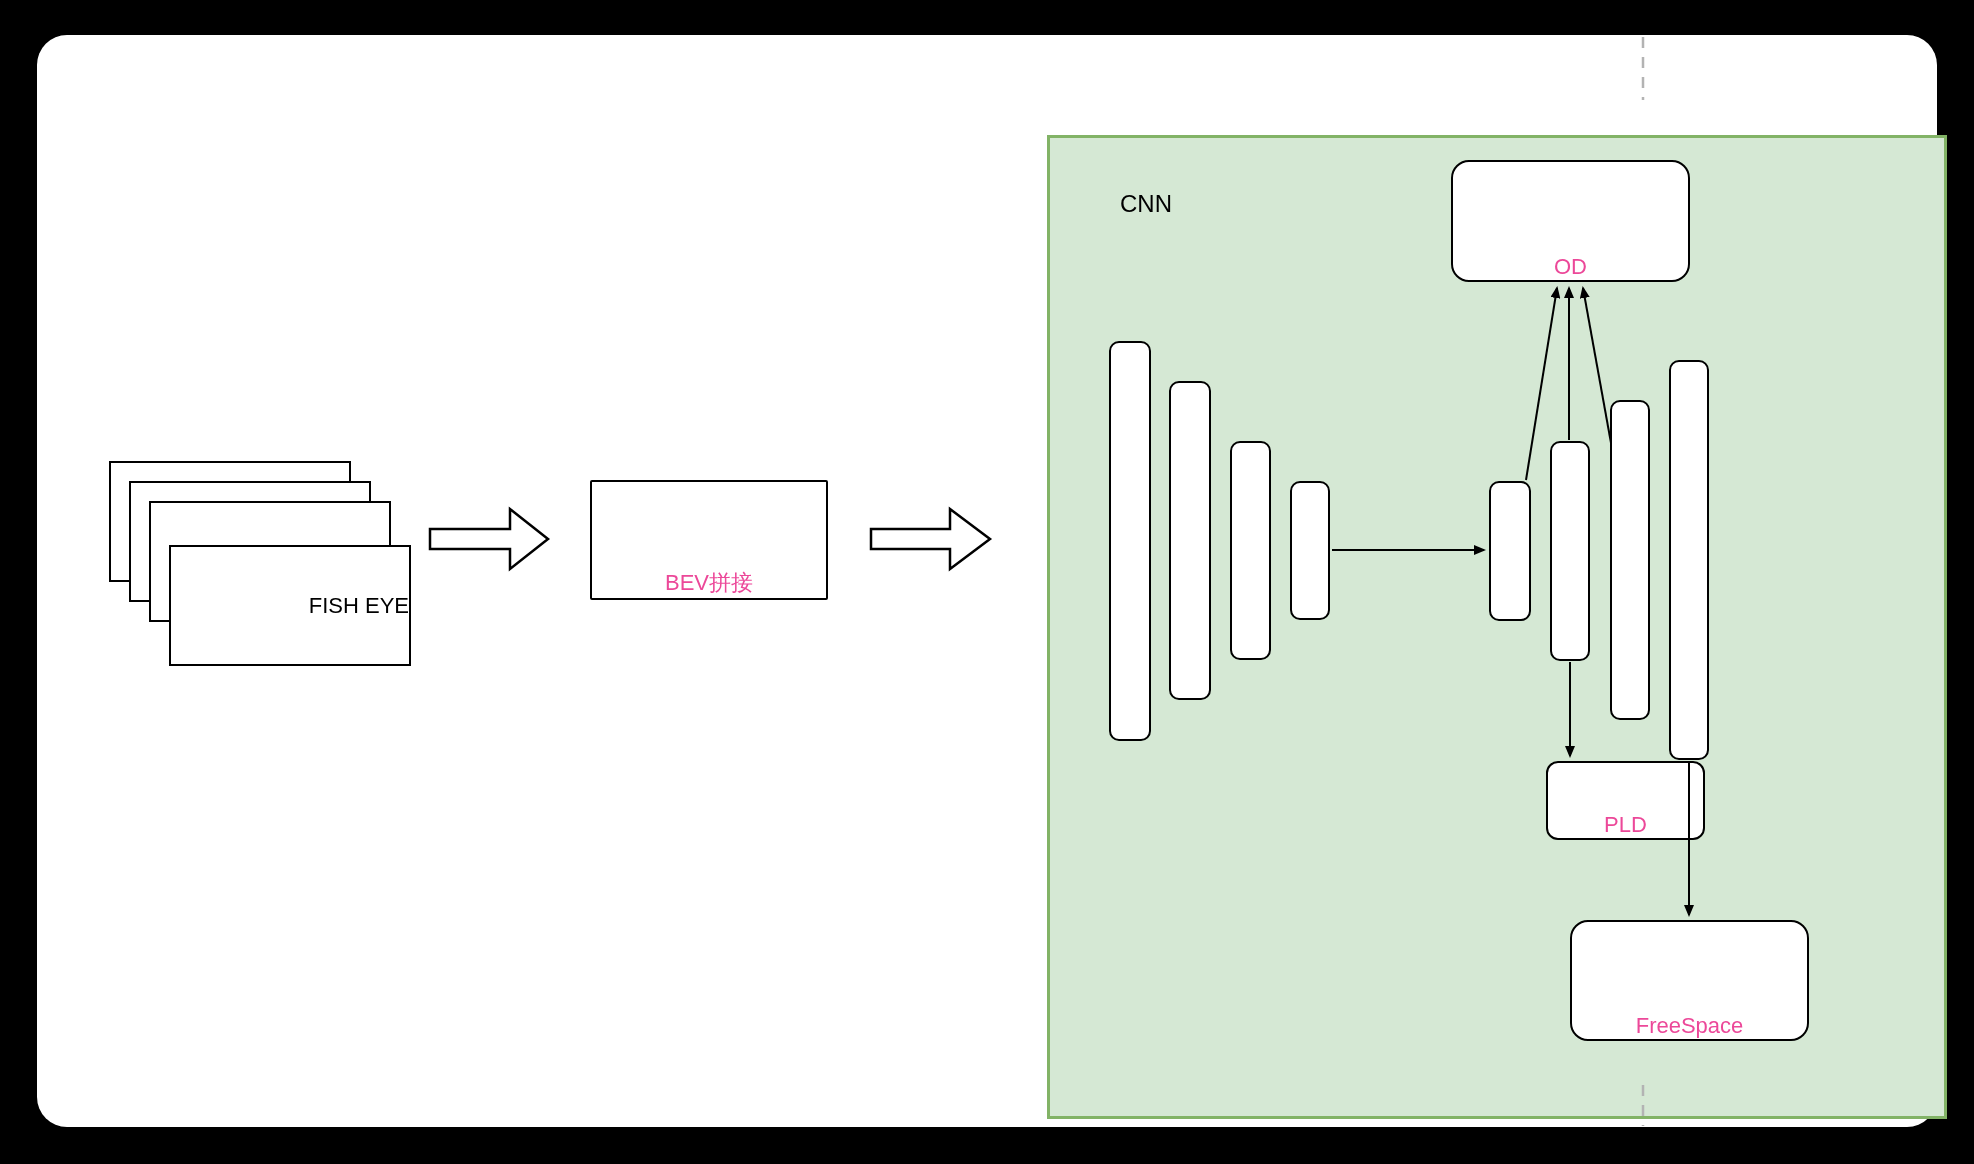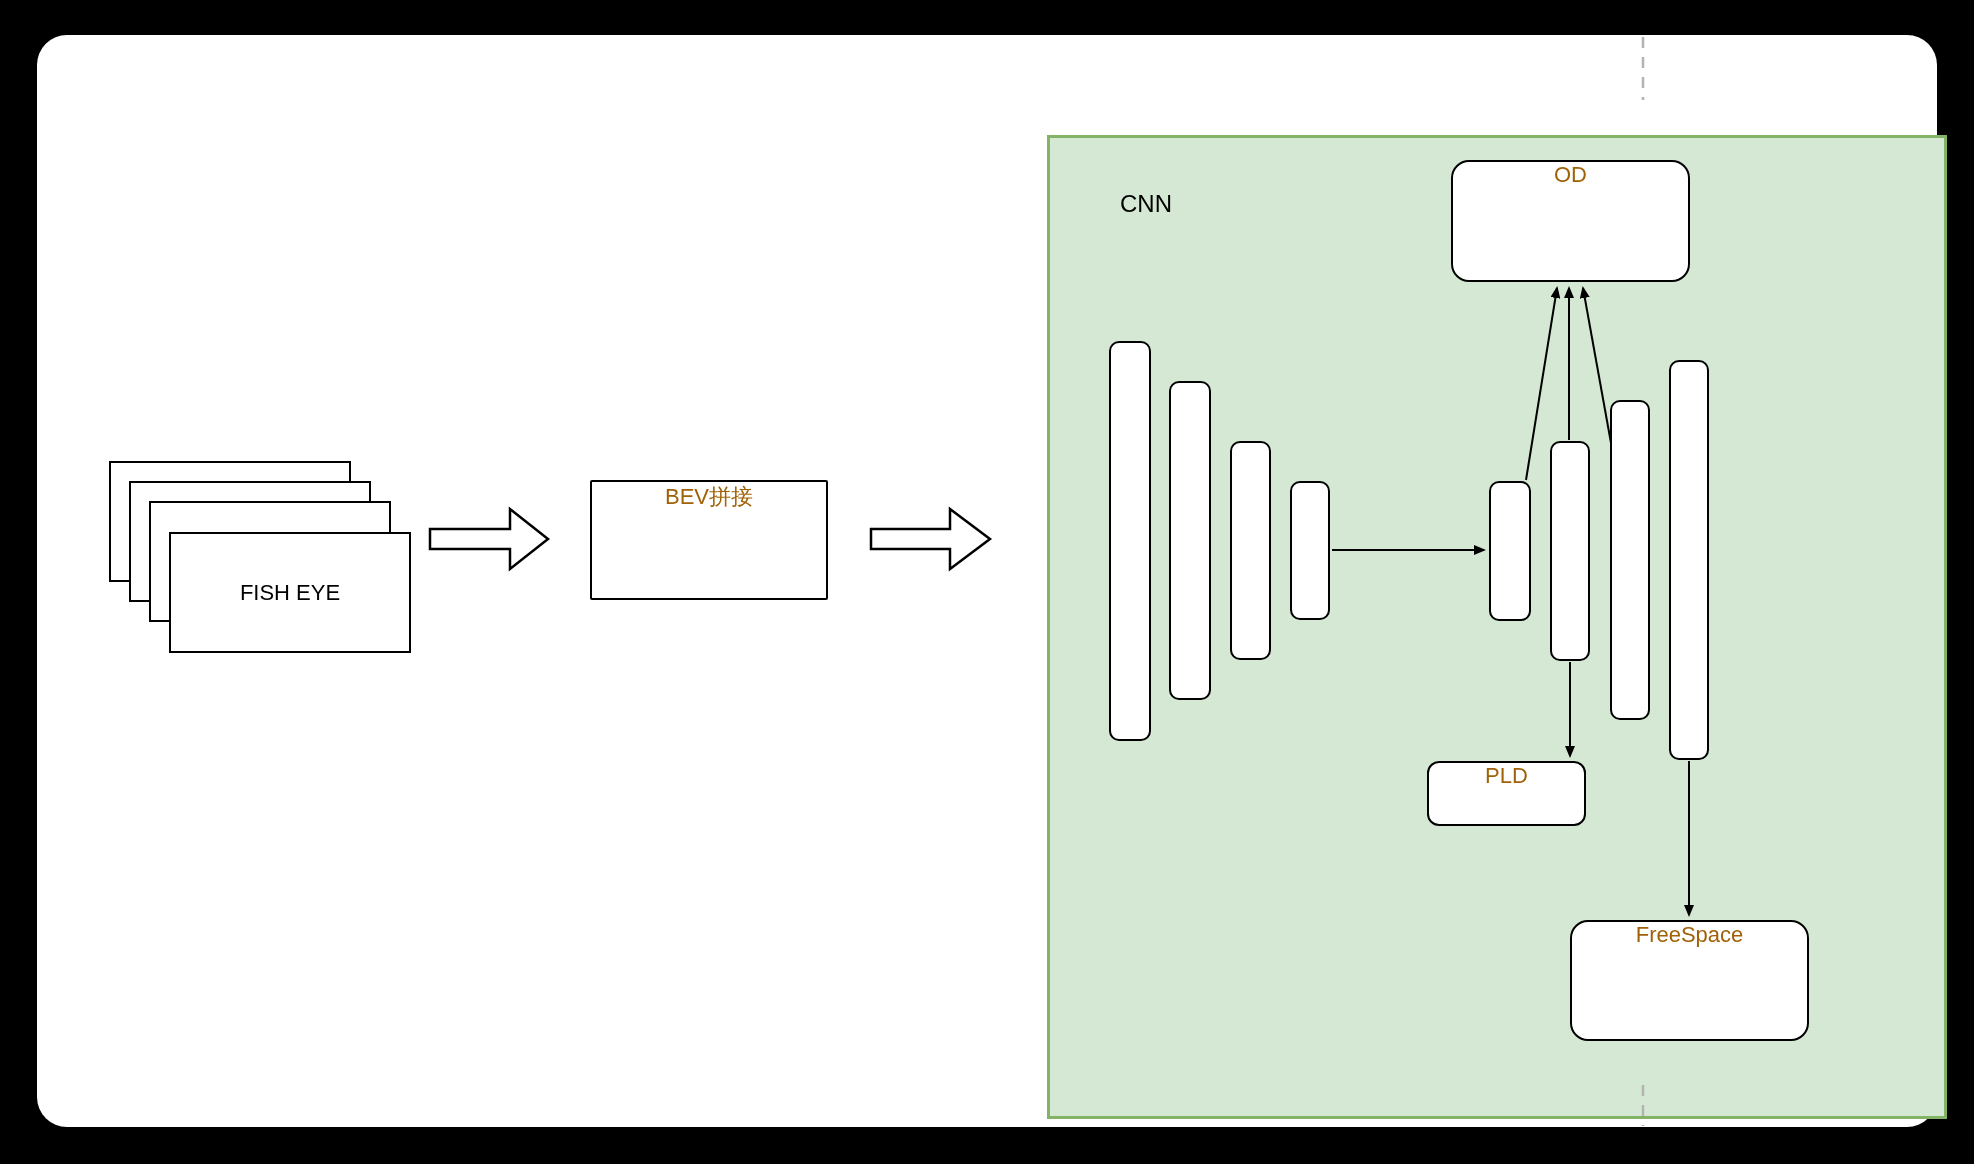--- a/index.html
+++ b/index.html
@@ -18,8 +18,8 @@
   .node{
     position:absolute;box-sizing:border-box;
     background:#fff;border:2px solid #000;
-    display:flex;align-items:flex-start;justify-content:center;
-    font-size:22px;color:#a16207;white-space:nowrap;
+    display:flex;align-items:flex-end;justify-content:center;
+    font-size:22px;color:#ec4899;white-space:nowrap;
   }
   .card{
     position:absolute;box-sizing:border-box;

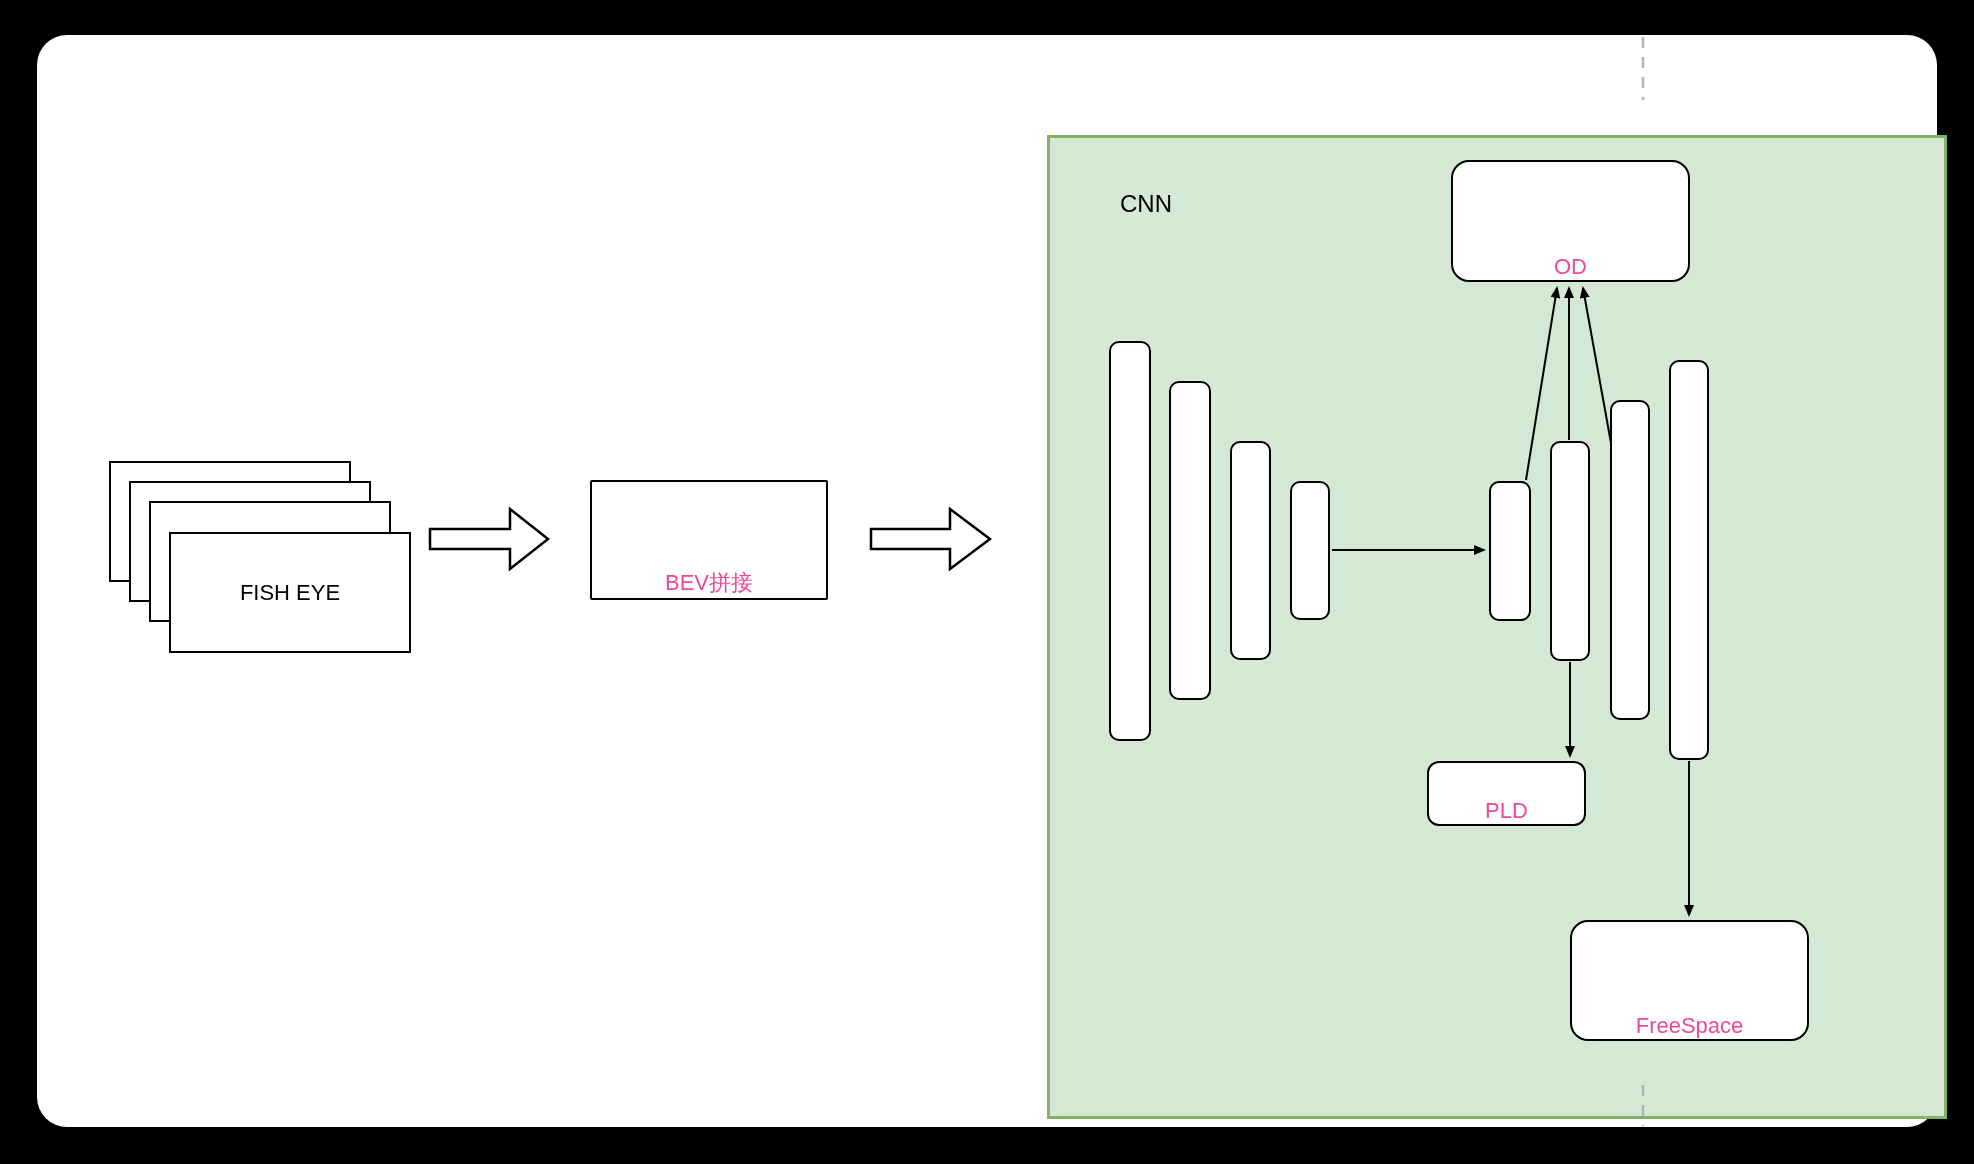--- a/index.html
+++ b/index.html
@@ -56,7 +56,7 @@
     <div class="card" style="left:72px;top:426px;"></div>
     <div class="card" style="left:92px;top:446px;"></div>
     <div class="card" style="left:112px;top:466px;"></div>
-    <div class="card" style="left:132px;top:497px;display:flex;align-items:center;justify-content:center;font-size:22px;">
+    <div class="card" style="left:132px;top:510px;display:flex;align-items:center;justify-content:flex-end;font-size:22px;">
       <span>FISH EYE</span>
     </div>
 

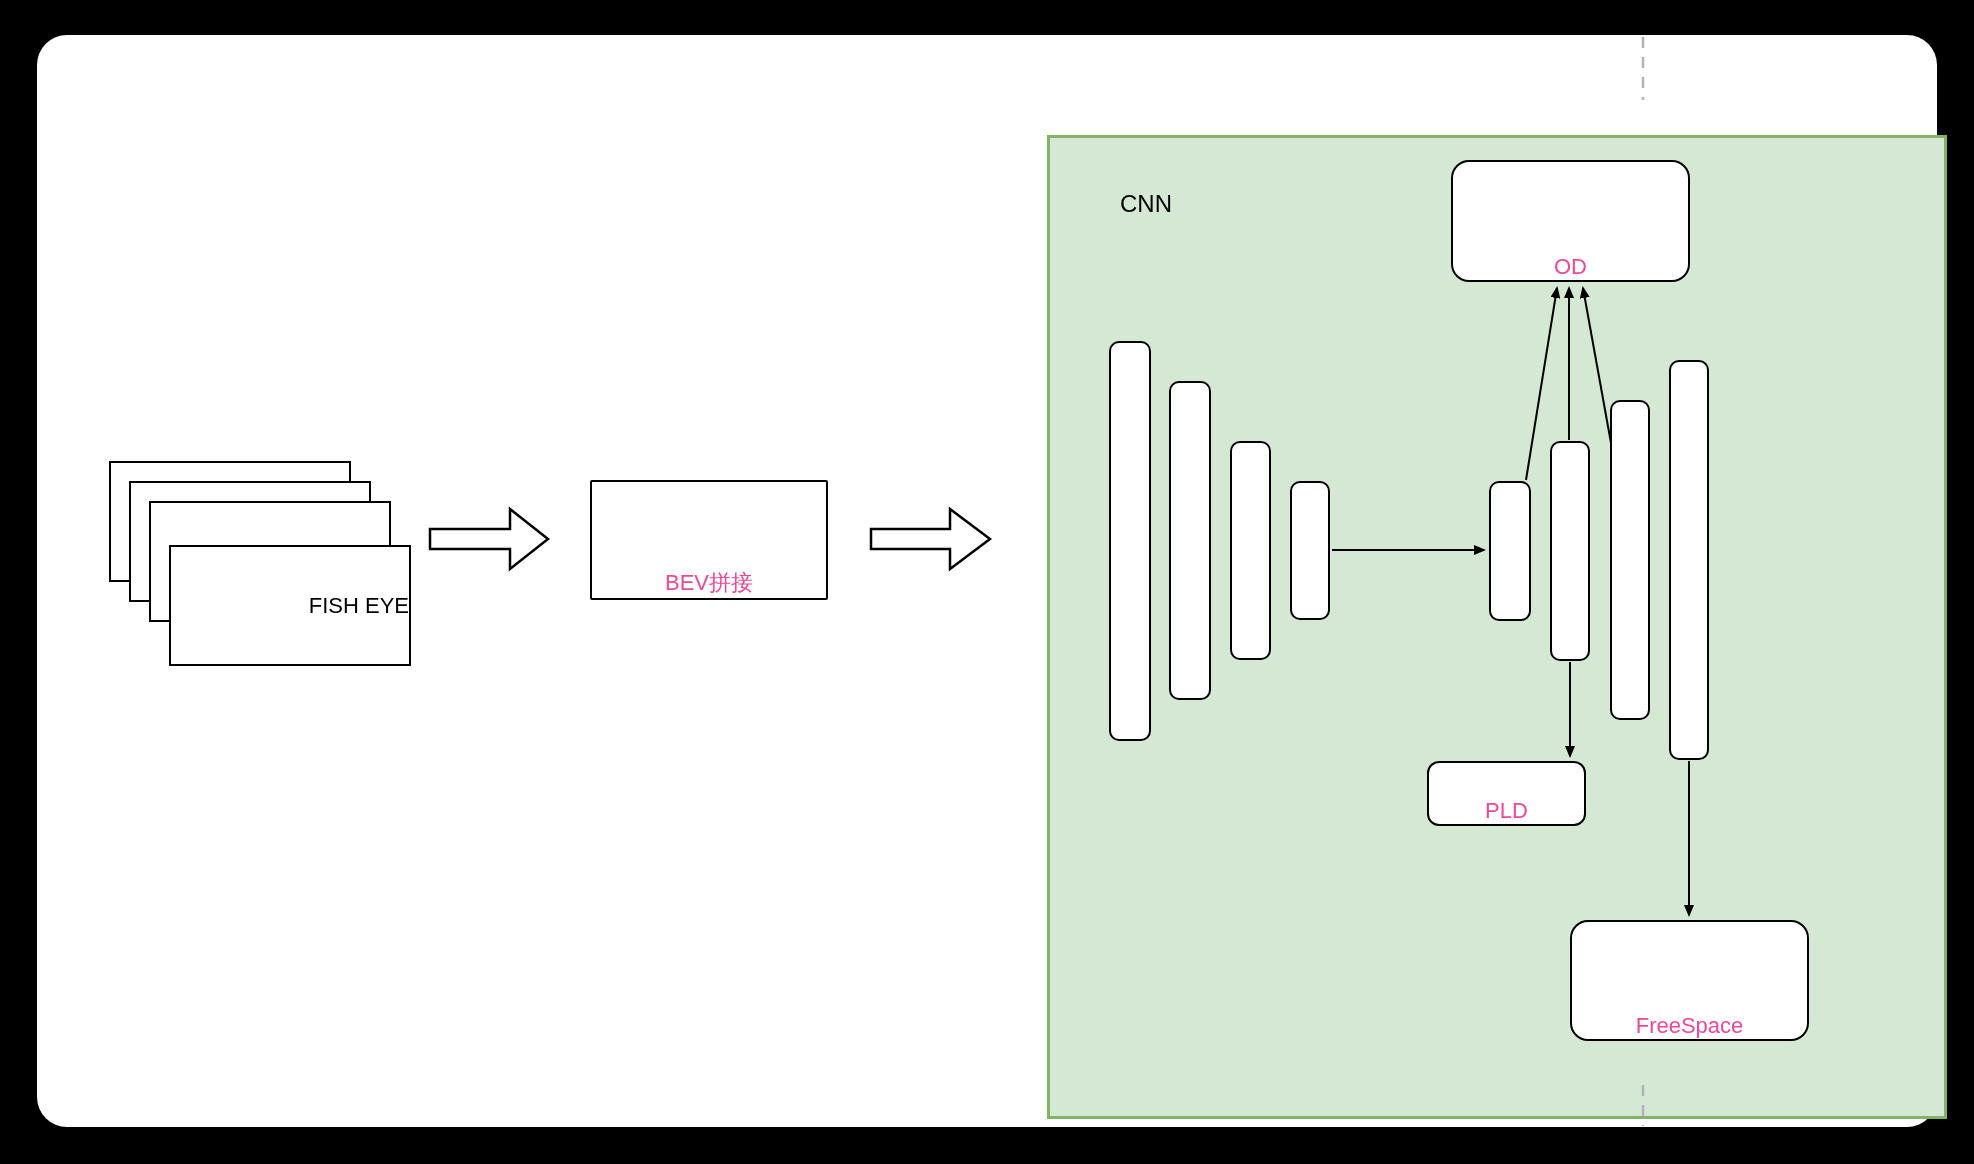--- a/index.html
+++ b/index.html
@@ -81,7 +81,7 @@
     <div class="node rounded-lg" style="left:1414px;top:125px;width:239px;height:122px;">
       <span>OD</span>
     </div>
-    <div class="node rounded-sm" style="left:1390px;top:726px;width:159px;height:65px;">
+    <div class="node rounded-sm" style="left:1509px;top:726px;width:159px;height:79px;">
       <span>PLD</span>
     </div>
     <div class="node rounded-lg" style="left:1533px;top:885px;width:239px;height:121px;">

